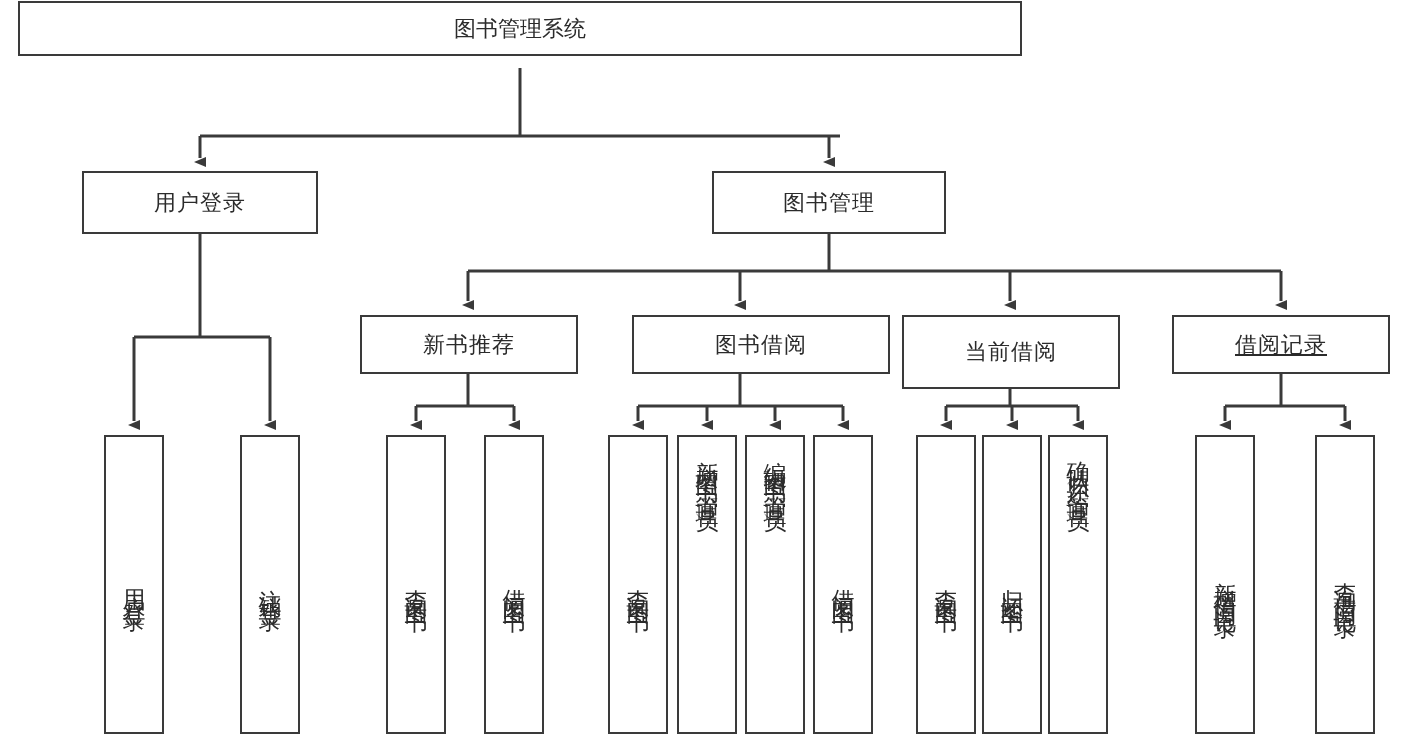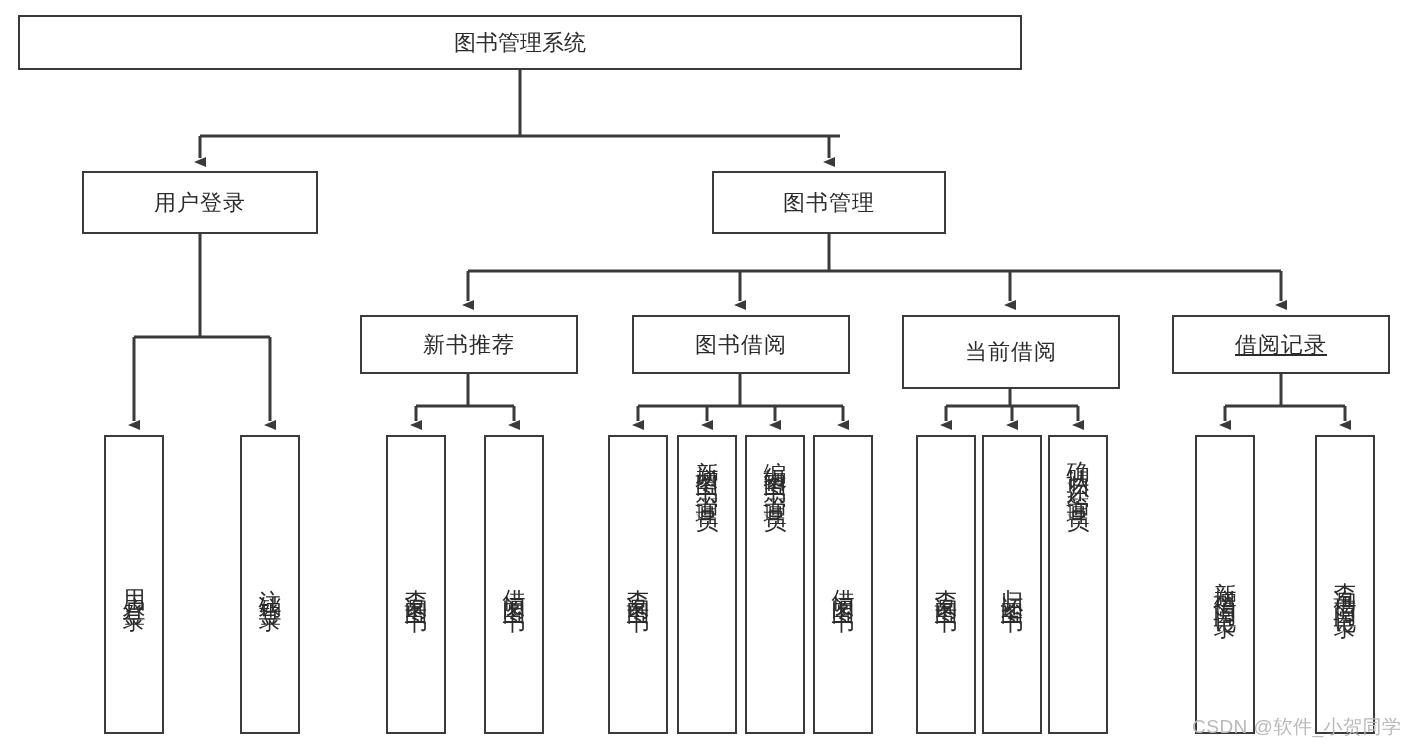--- a/index.html
+++ b/index.html
@@ -135,7 +135,7 @@
     </g>
   </svg>
 
-  <div class="node root" style="left:18px; top:15px; width:1004px; height:55px;">
+  <div class="node root" style="left:18px; top:1px; width:1004px; height:55px;">
     <span>图书管理系统</span>
   </div>
 

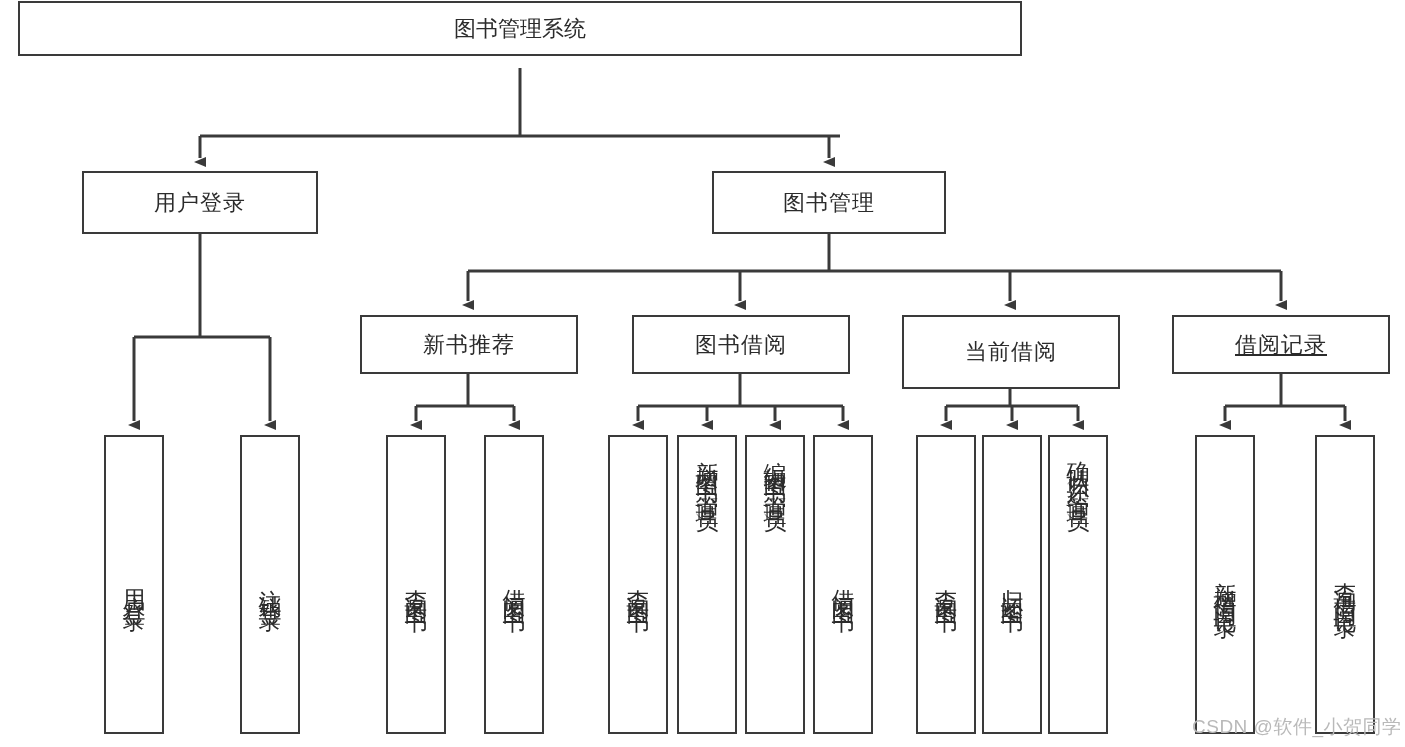--- a/index.html
+++ b/index.html
@@ -149,7 +149,7 @@
   <div class="node h" style="left:360px; top:315px; width:218px; height:59px;">
     <span>新书推荐</span>
   </div>
-  <div class="node h" style="left:632px; top:315px; width:218px; height:59px;">
+  <div class="node h" style="left:632px; top:315px; width:258px; height:59px;">
     <span>图书借阅</span>
   </div>
   <div class="node h" style="left:902px; top:315px; width:218px; height:74px;">

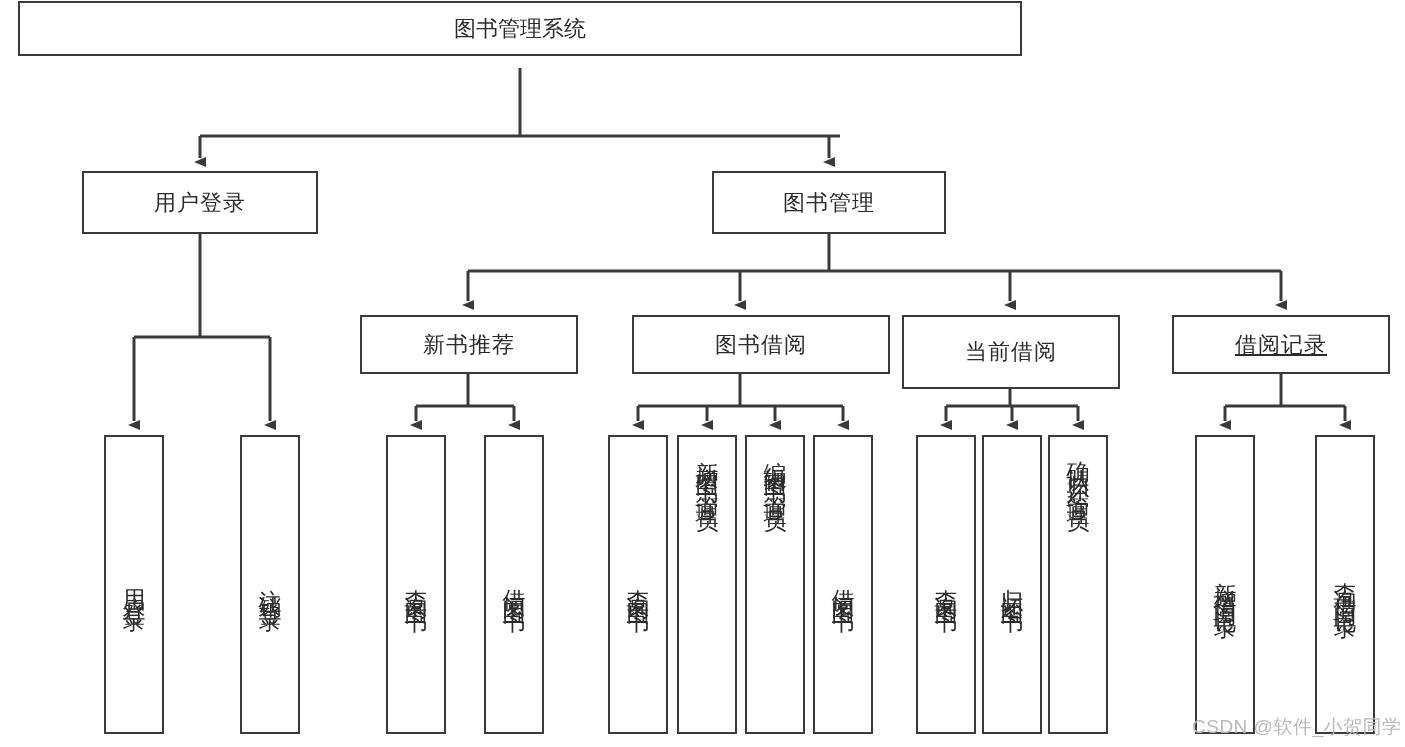--- a/index.html
+++ b/index.html
@@ -203,7 +203,6 @@
     <span class="vtext">查询借阅记录</span>
   </div>
 
-  <div class="watermark" style="left:1192px; top:714px;">CSDN @软件_小贺同学</div>
 
 </div>
 

